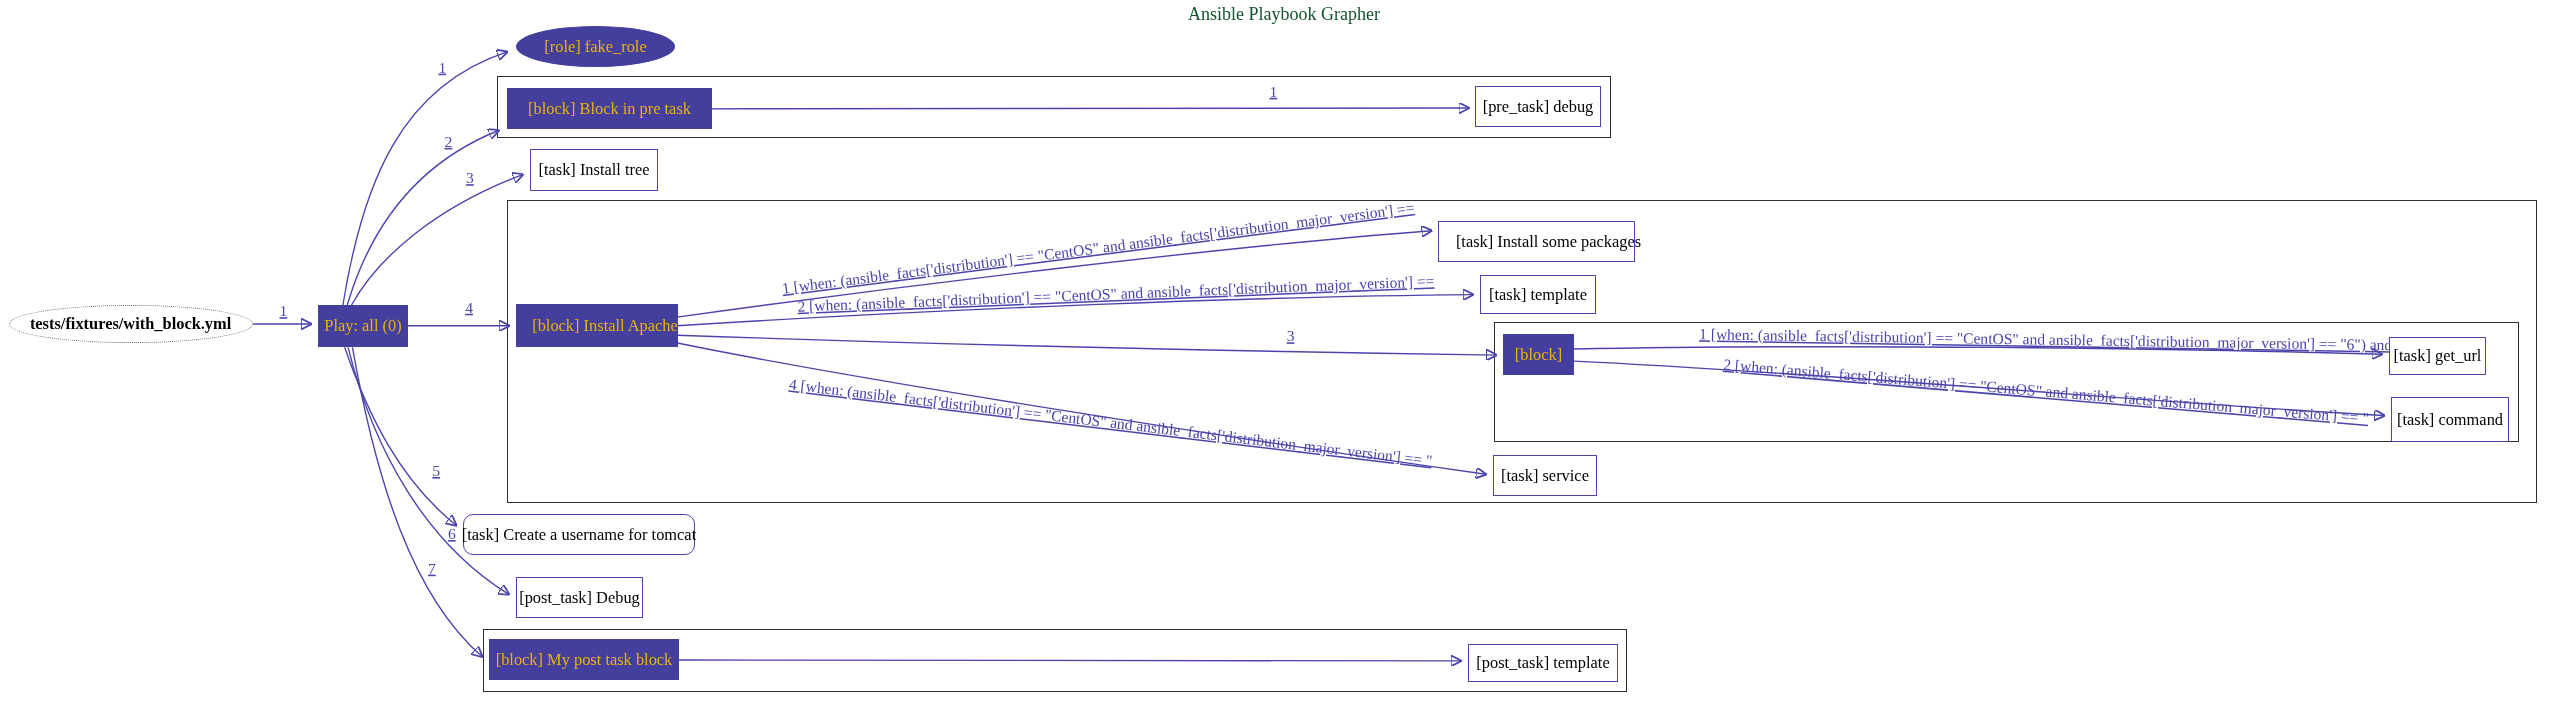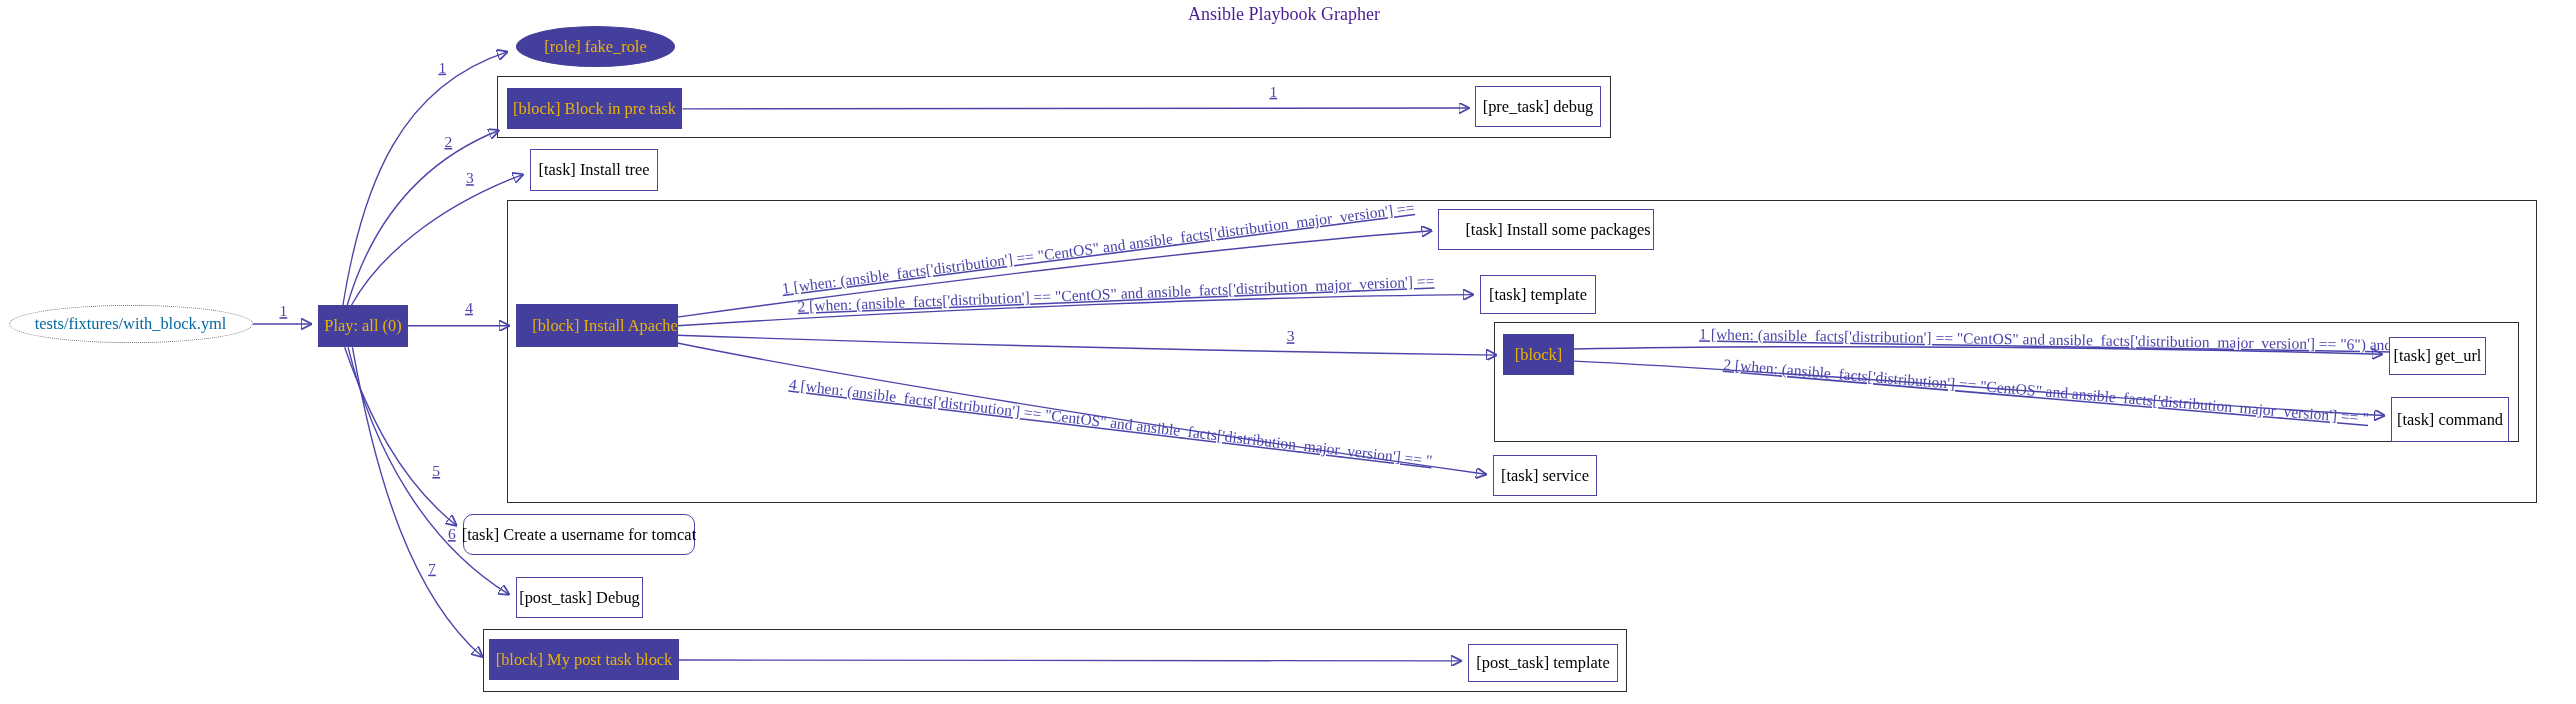--- a/index.html
+++ b/index.html
@@ -5,7 +5,7 @@
   html,body{margin:0;padding:0;background:#ffffff;}
   .canvas{position:relative;width:2576px;height:705px;background:#ffffff;overflow:hidden;
           font-family:"Liberation Serif", serif;}
-  .title{position:absolute;left:0;right:8px;top:3.5px;text-align:center;font-size:18px;color:#4c1d95;}
+  .title{position:absolute;left:0;right:8px;top:3.5px;text-align:center;font-size:18px;color:#14532d;}
   .cluster{position:absolute;border:1.7px solid #2e2e2e;background:transparent;box-sizing:border-box;}
   .node{position:absolute;display:flex;align-items:center;justify-content:center;
         box-sizing:border-box;font-size:16.4px;white-space:nowrap;}

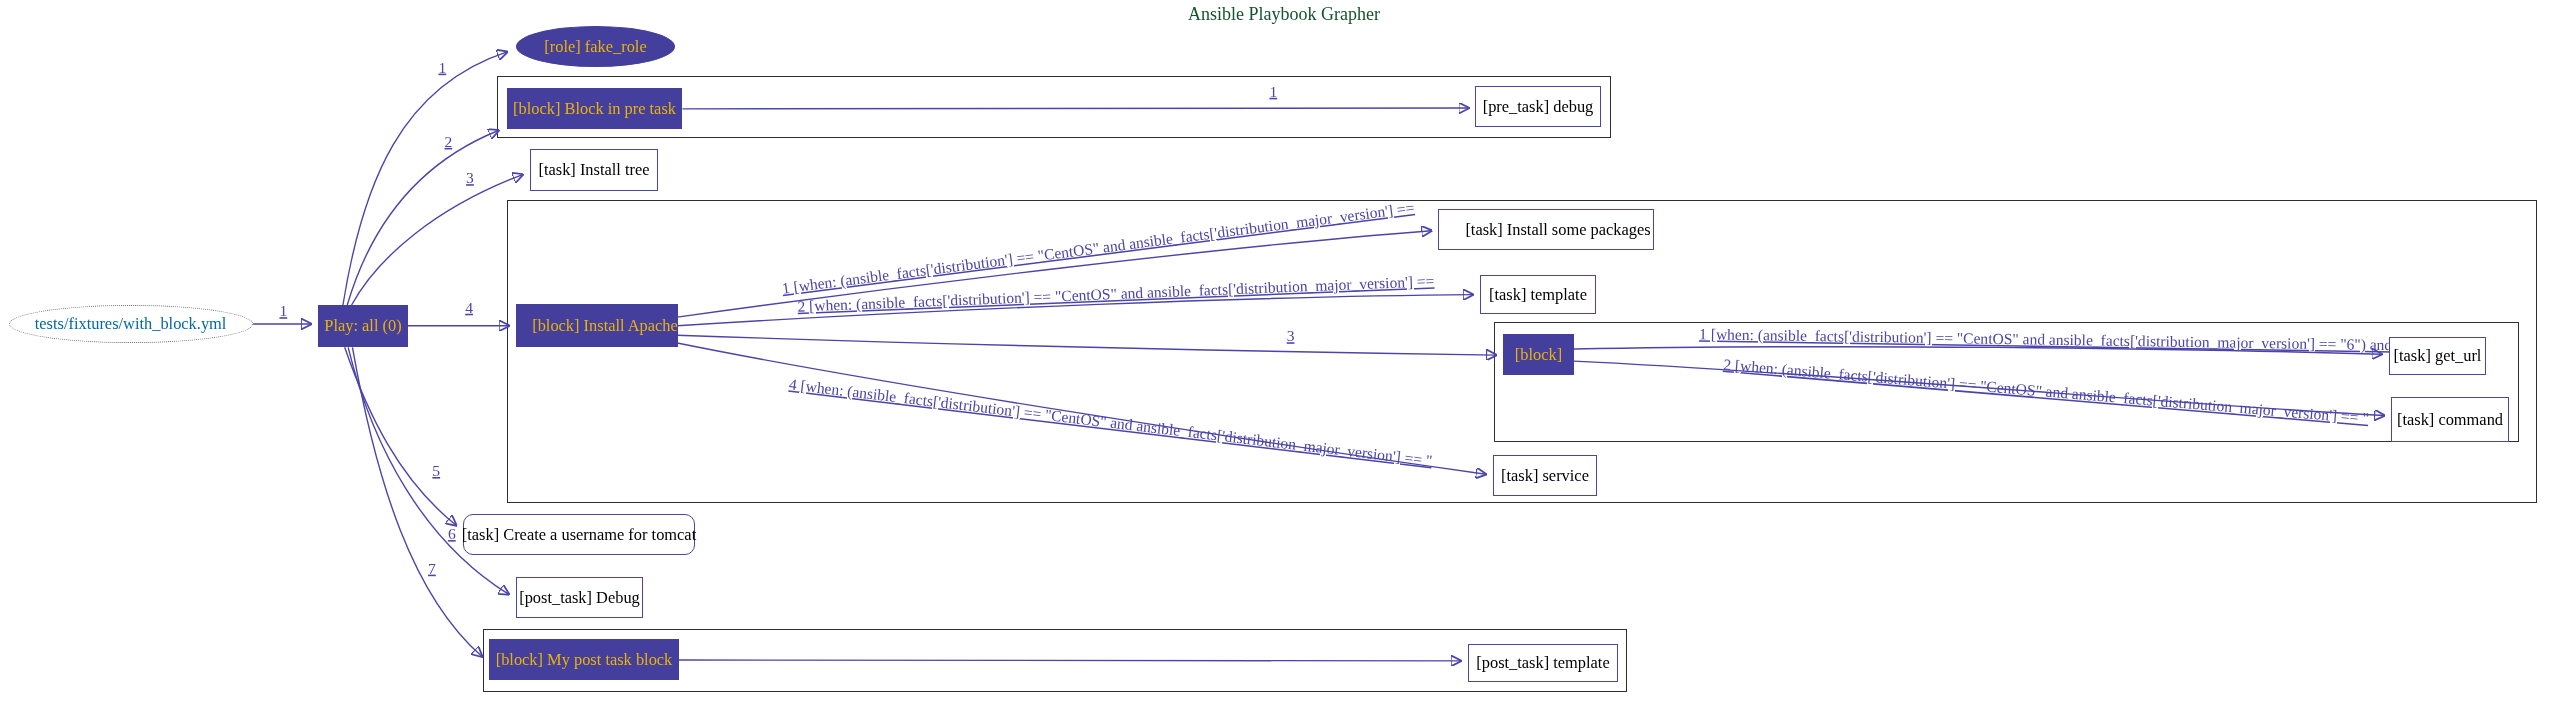--- a/index.html
+++ b/index.html
@@ -79,7 +79,7 @@
 
   <div class="node filled ellipse" style="left:516px;top:26px;width:159px;height:41px;">[role] fake_role</div>
 
-  <div class="node filled" style="left:507px;top:88px;width:175px;height:41px;">[block] Block in pre task</div>
+  <div class="node filled" style="left:507px;top:88px;width:205px;height:41px;">[block] Block in pre task</div>
 
   <div class="node plain" style="left:1475px;top:86px;width:126px;height:41px;">[pre_task] debug</div>
 

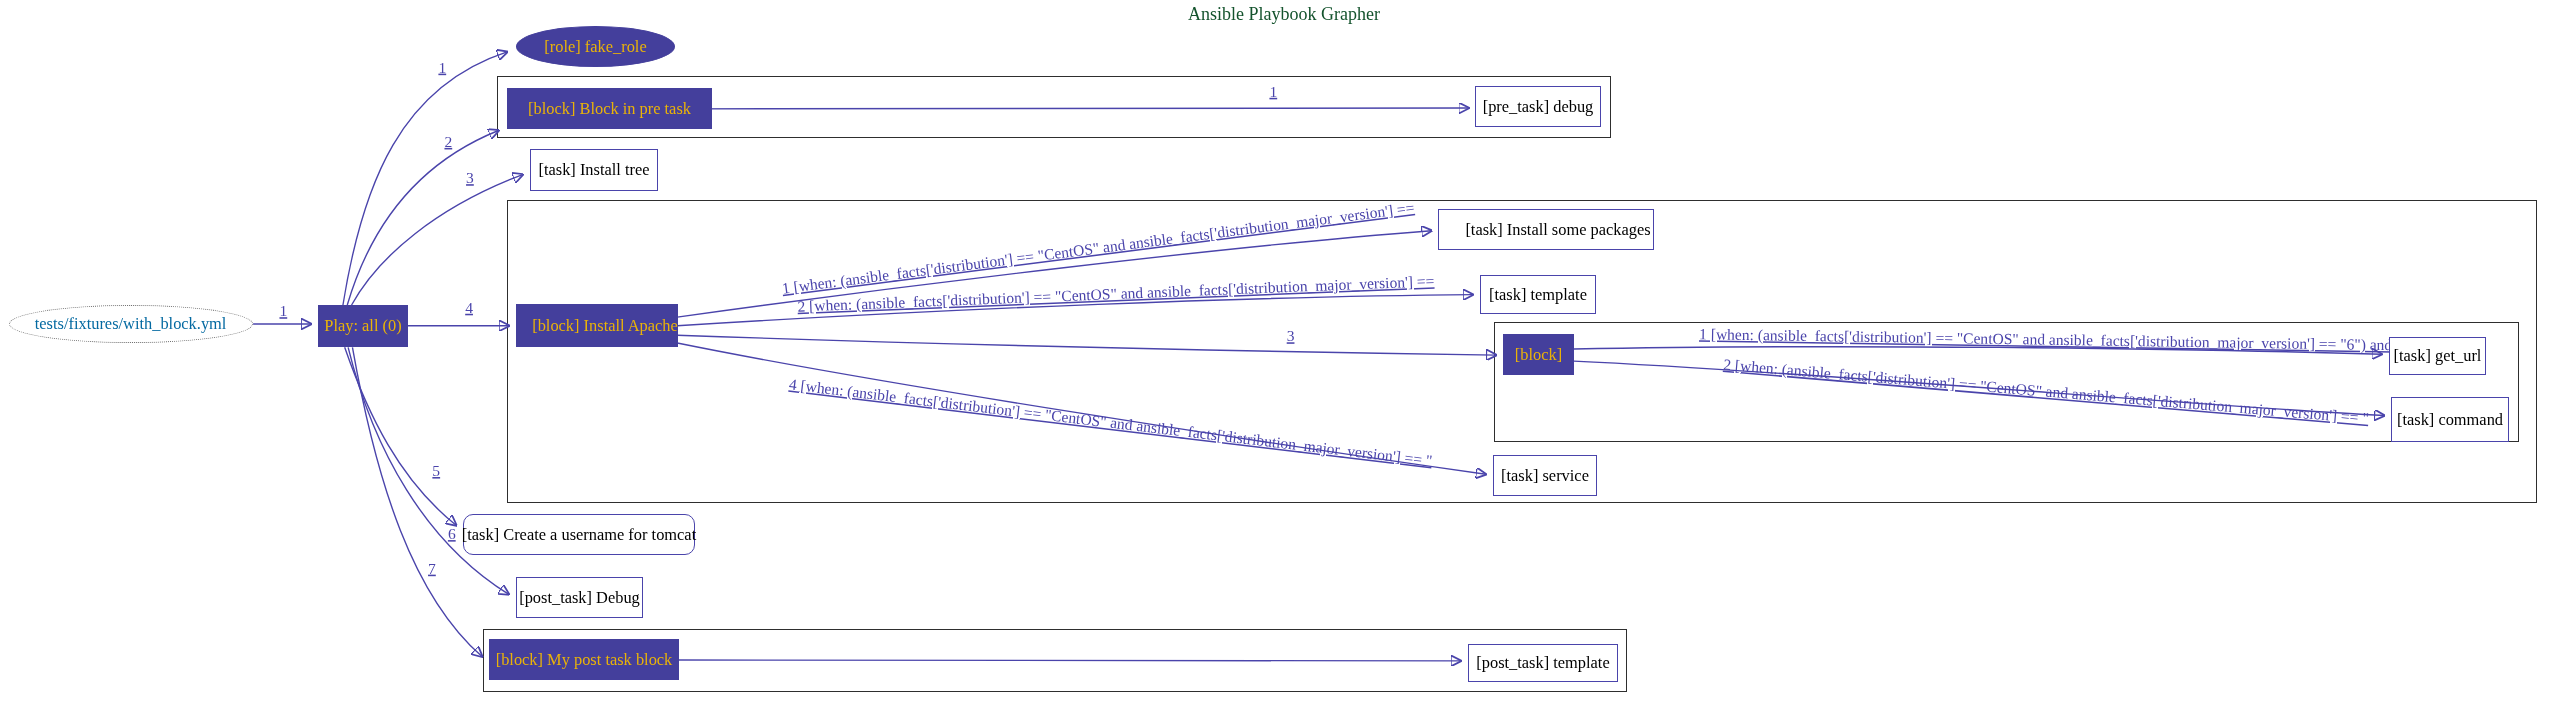--- a/index.html
+++ b/index.html
@@ -87,7 +87,7 @@
 
   <div class="node filled" style="left:516px;top:304px;width:162px;height:43px;padding-left:16px;">[block] Install Apache</div>
 
-  <div class="node plain" style="left:1438px;top:209px;width:216px;height:41px;padding-left:24px;">[task] Install some packages</div>
+  <div class="node plain" style="left:1438px;top:221px;width:197px;height:41px;padding-left:24px;">[task] Install some packages</div>
 
   <div class="node plain" style="left:1480px;top:275px;width:116px;height:39px;">[task] template</div>
 

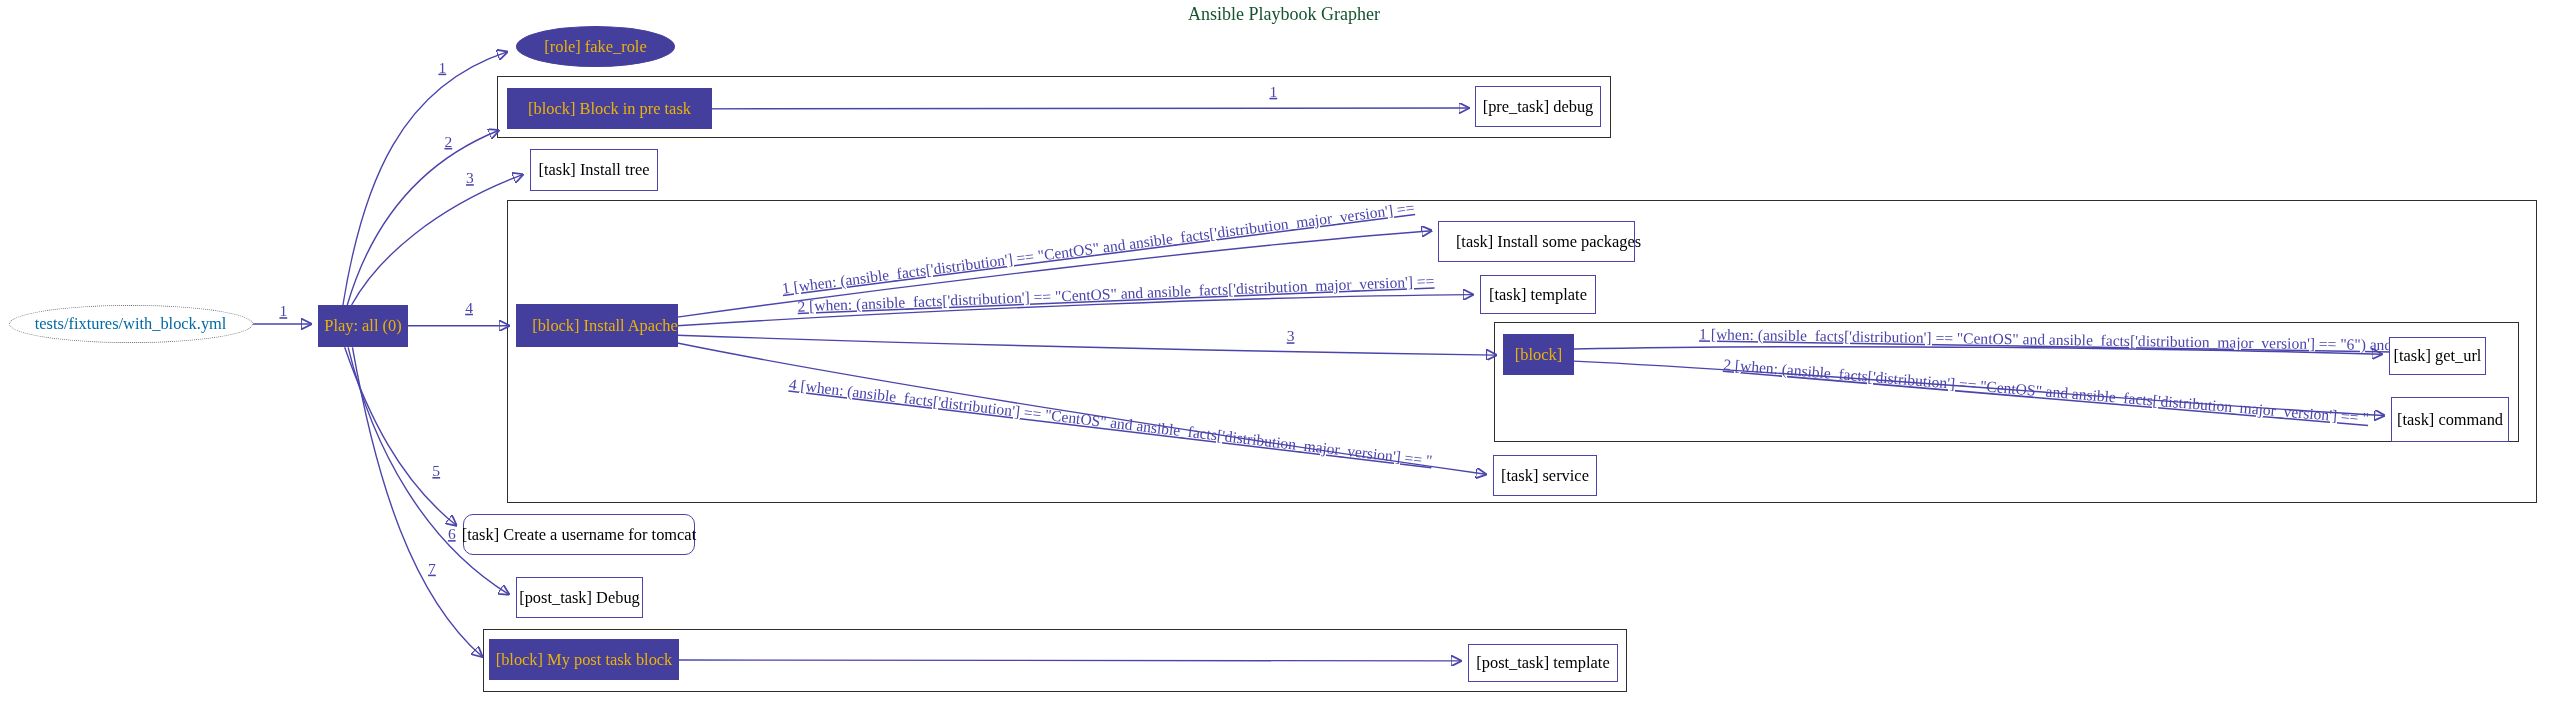--- a/index.html
+++ b/index.html
@@ -12,7 +12,7 @@
   .node.filled{background:#443f9c;color:#eab308;border:1.7px solid #443f9c;}
   .node.plain{background:#ffffff;color:#000000;border:1.7px solid #4a44ab;}
   .node.ellipse{border-radius:50%;}
-  .node.dotted{background:#ffffff;color:#0369a1;border:1.7px dotted #6a6a6a;border-radius:50%;}
+  .node.dotted{background:#ffffff;color:#000000;border:1.7px dotted #6a6a6a;border-radius:50%;font-weight:bold;}
   svg.edges{position:absolute;left:0;top:0;}
   svg.edges path{fill:none;stroke:#4a44ab;stroke-width:1.6;}
   svg.edges text{fill:#4a44ab;font-family:"Liberation Serif", serif;font-size:18px;

